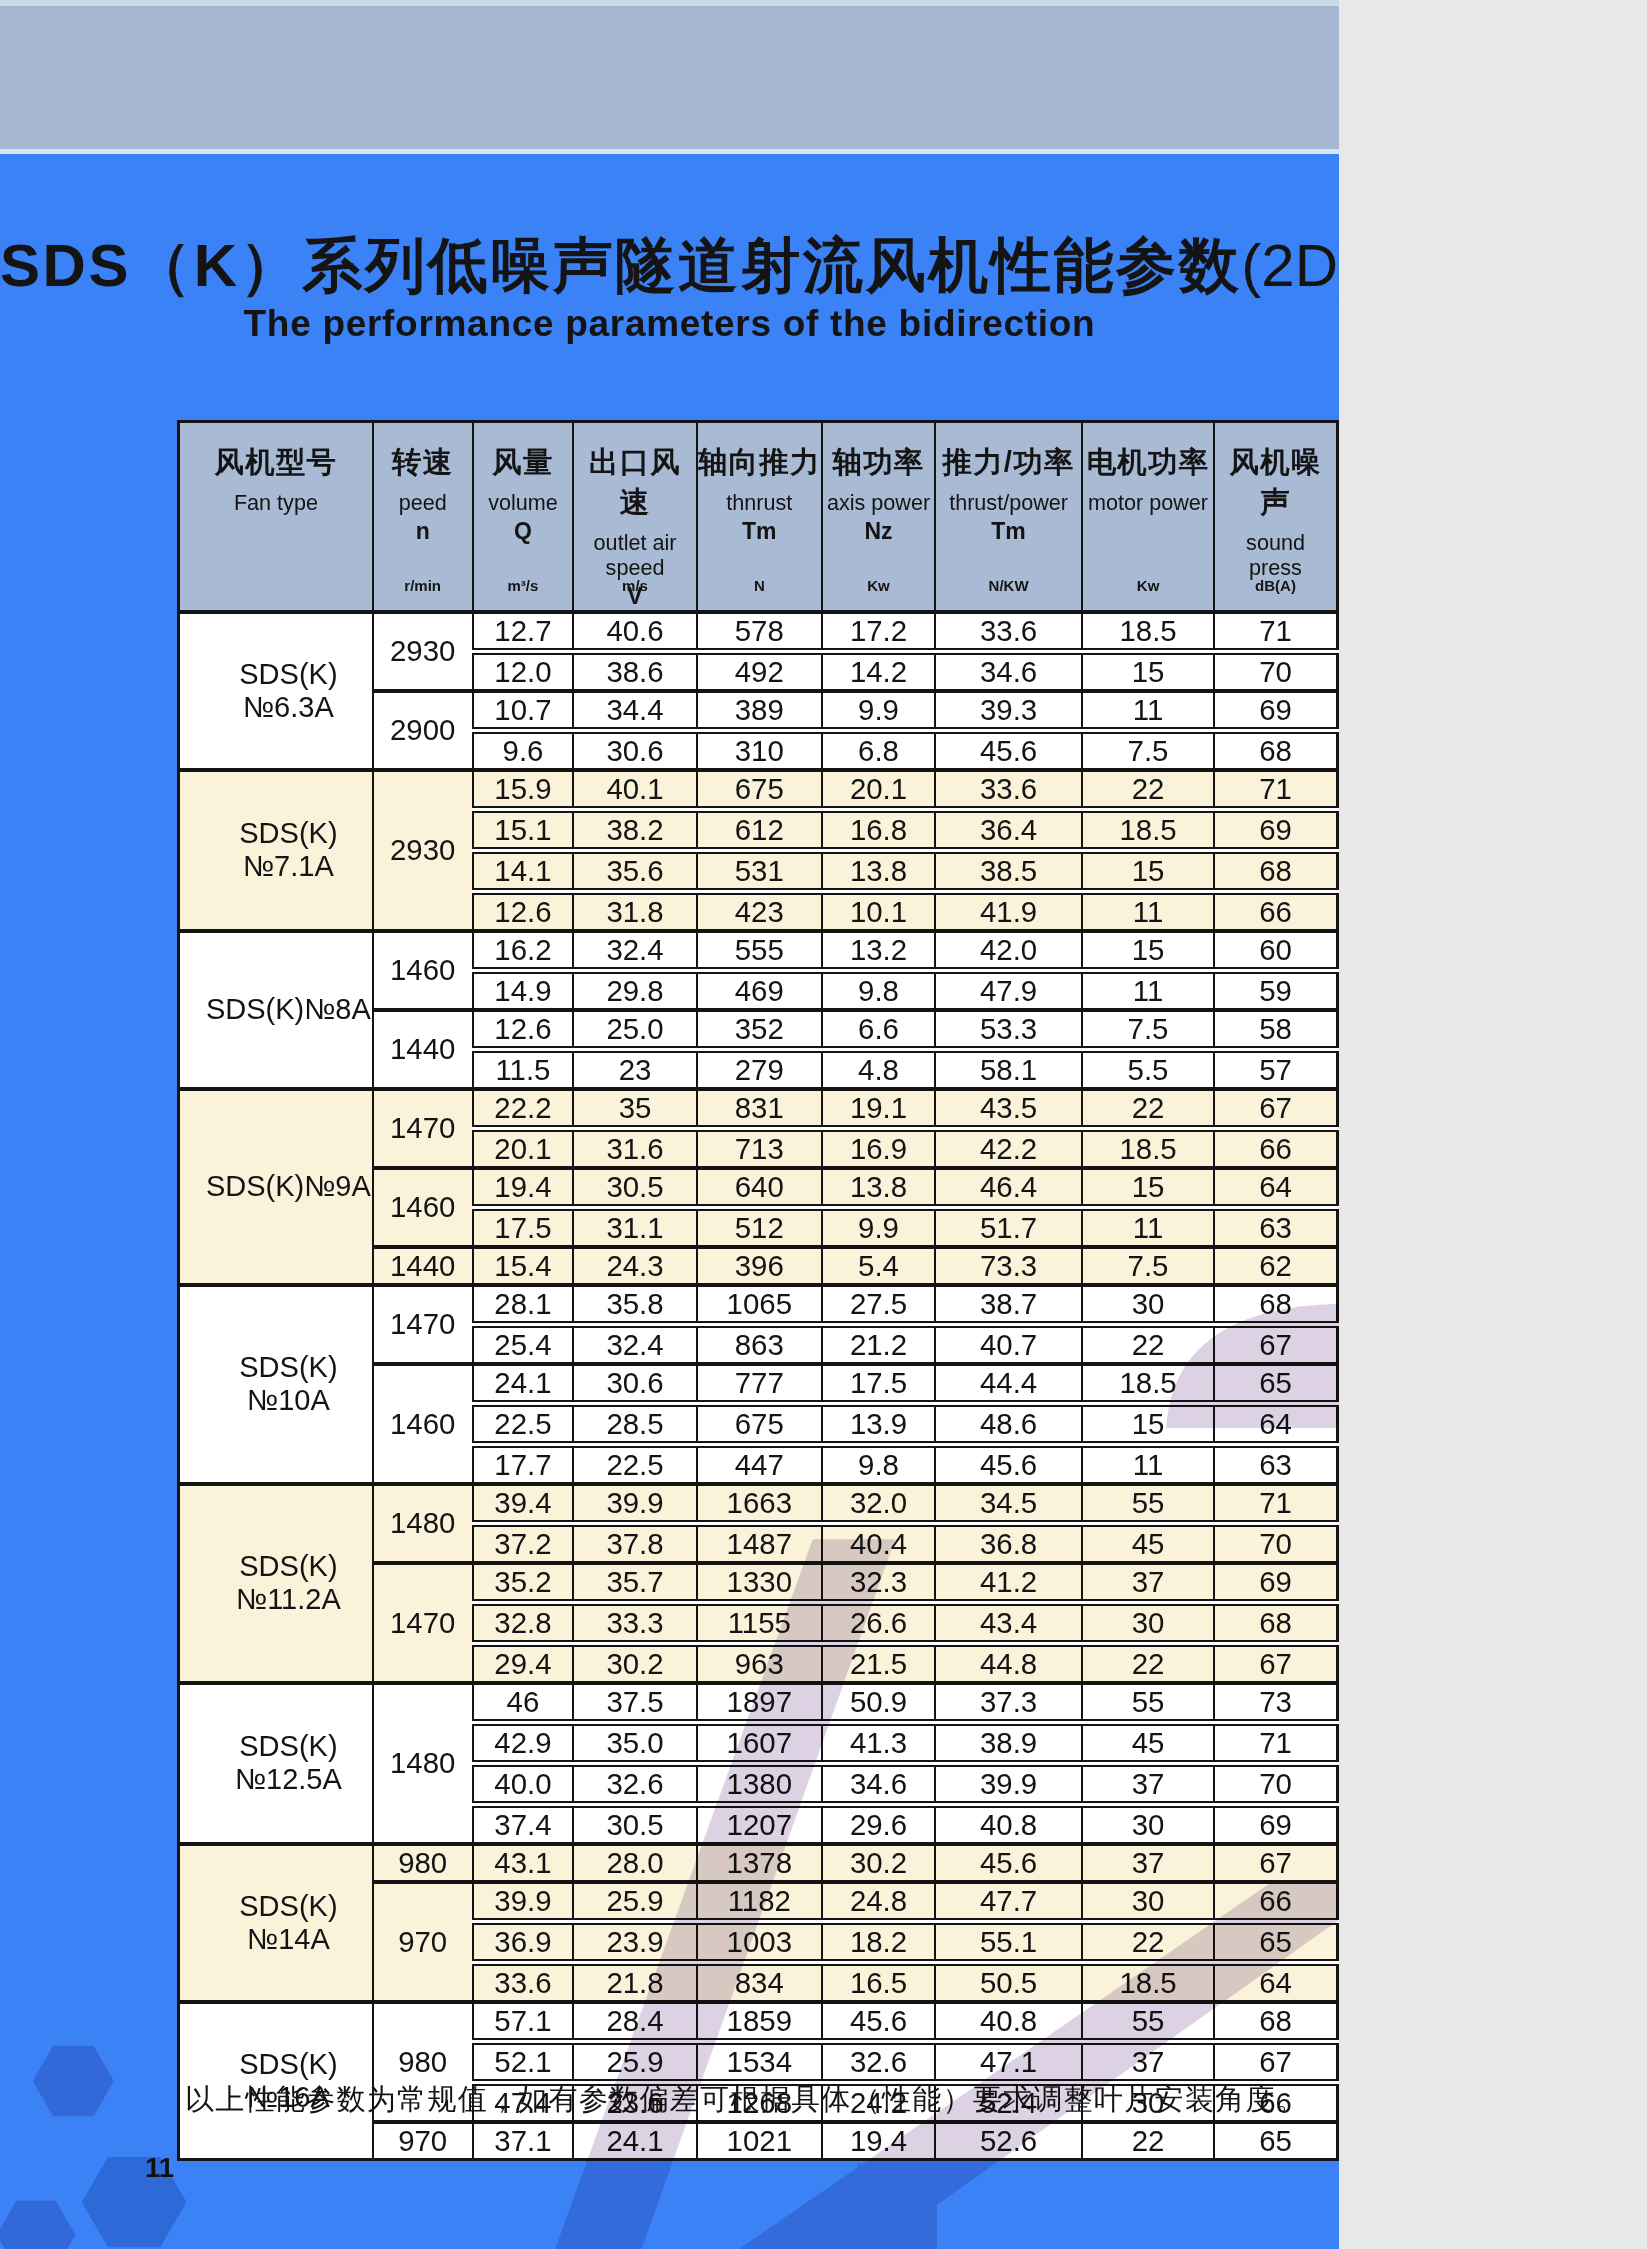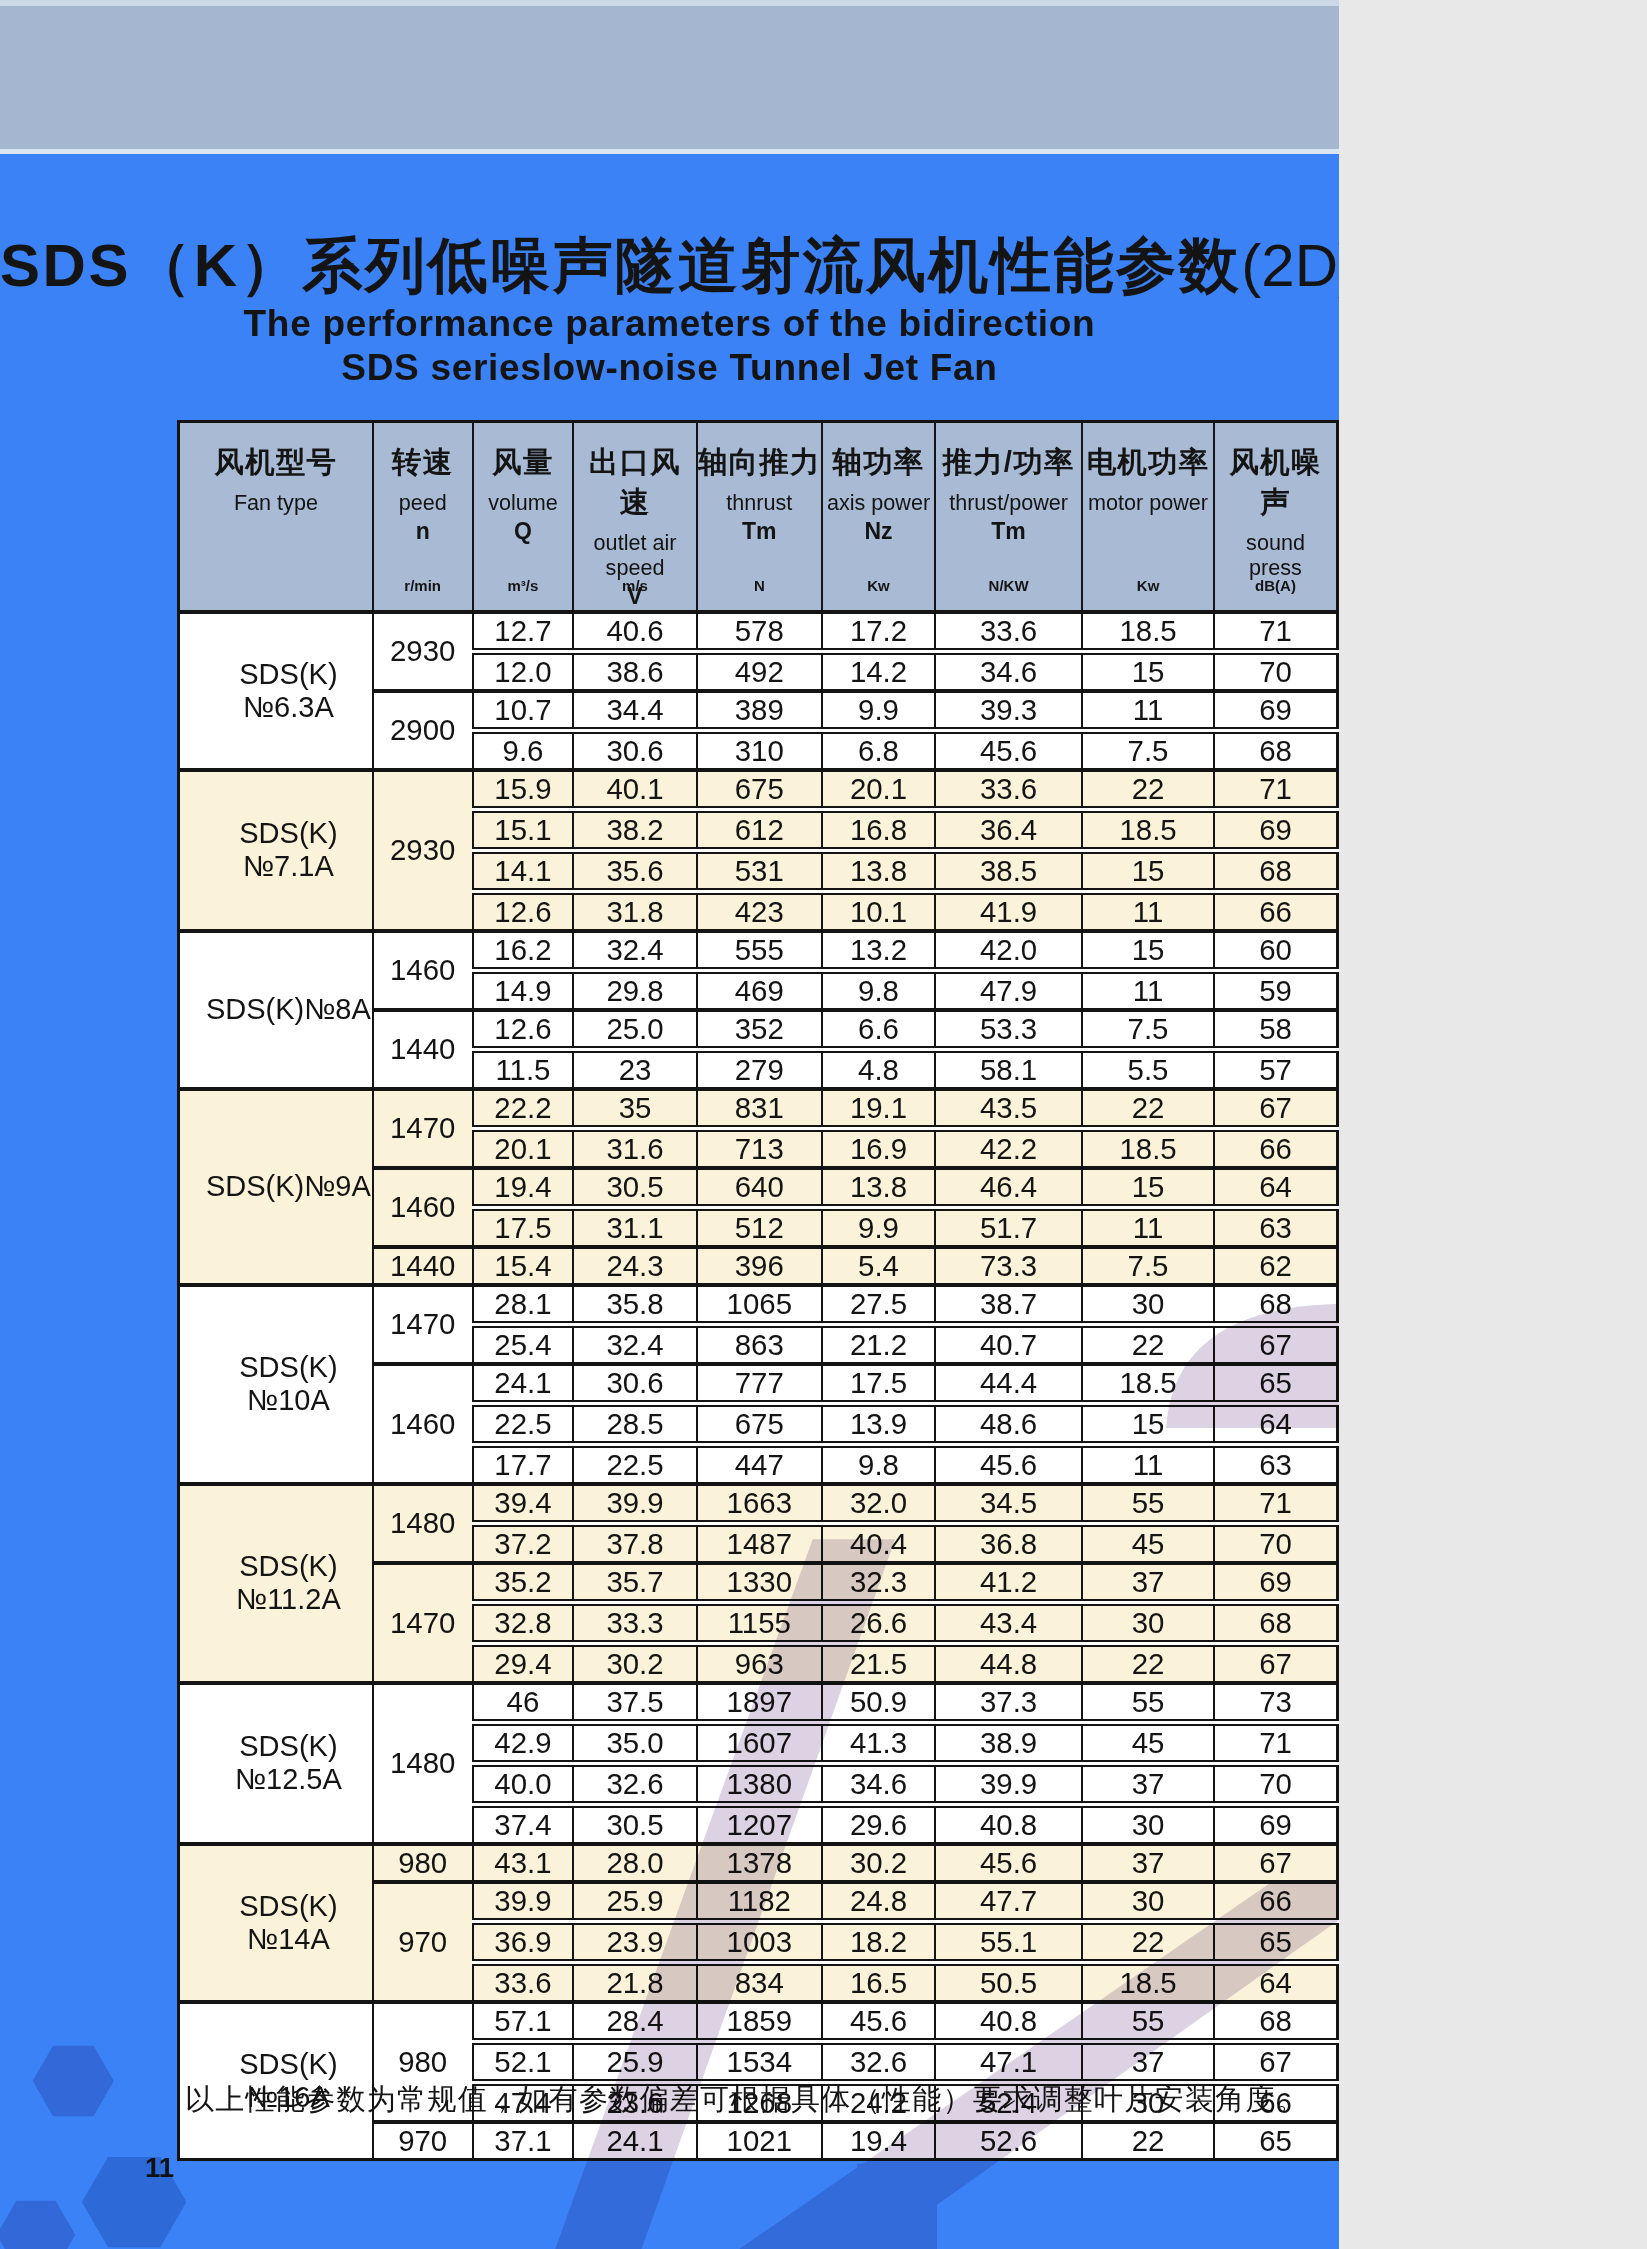--- a/index.html
+++ b/index.html
@@ -60,7 +60,6 @@
     <div class="title-zh"><span>SDS（K）系列低噪声隧道射流风机性能参数</span><span class="suffix">(2D)</span></div>
     <div class="title-en">
       <div>The performance parameters of the bidirection</div>
-      <div>SDS serieslow-noise Tunnel Jet Fan</div>
     </div>
   </div>
 

